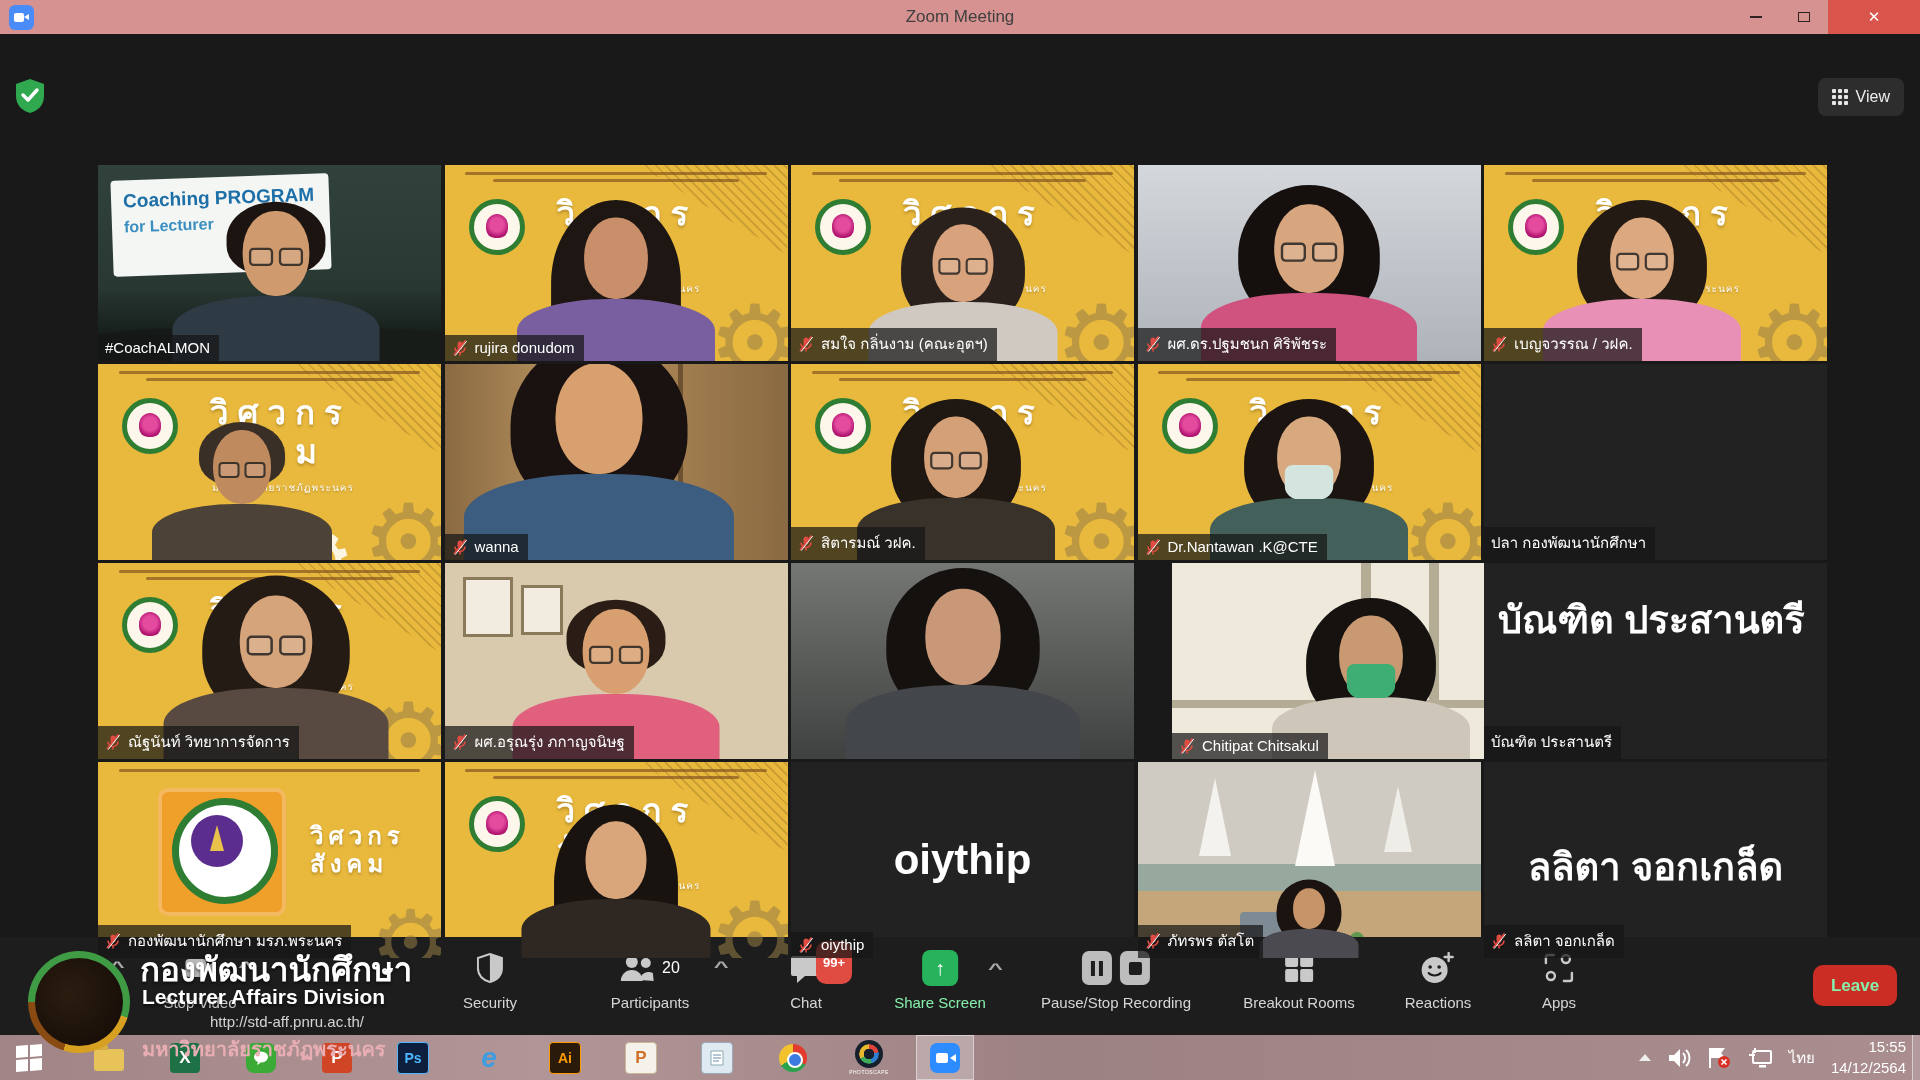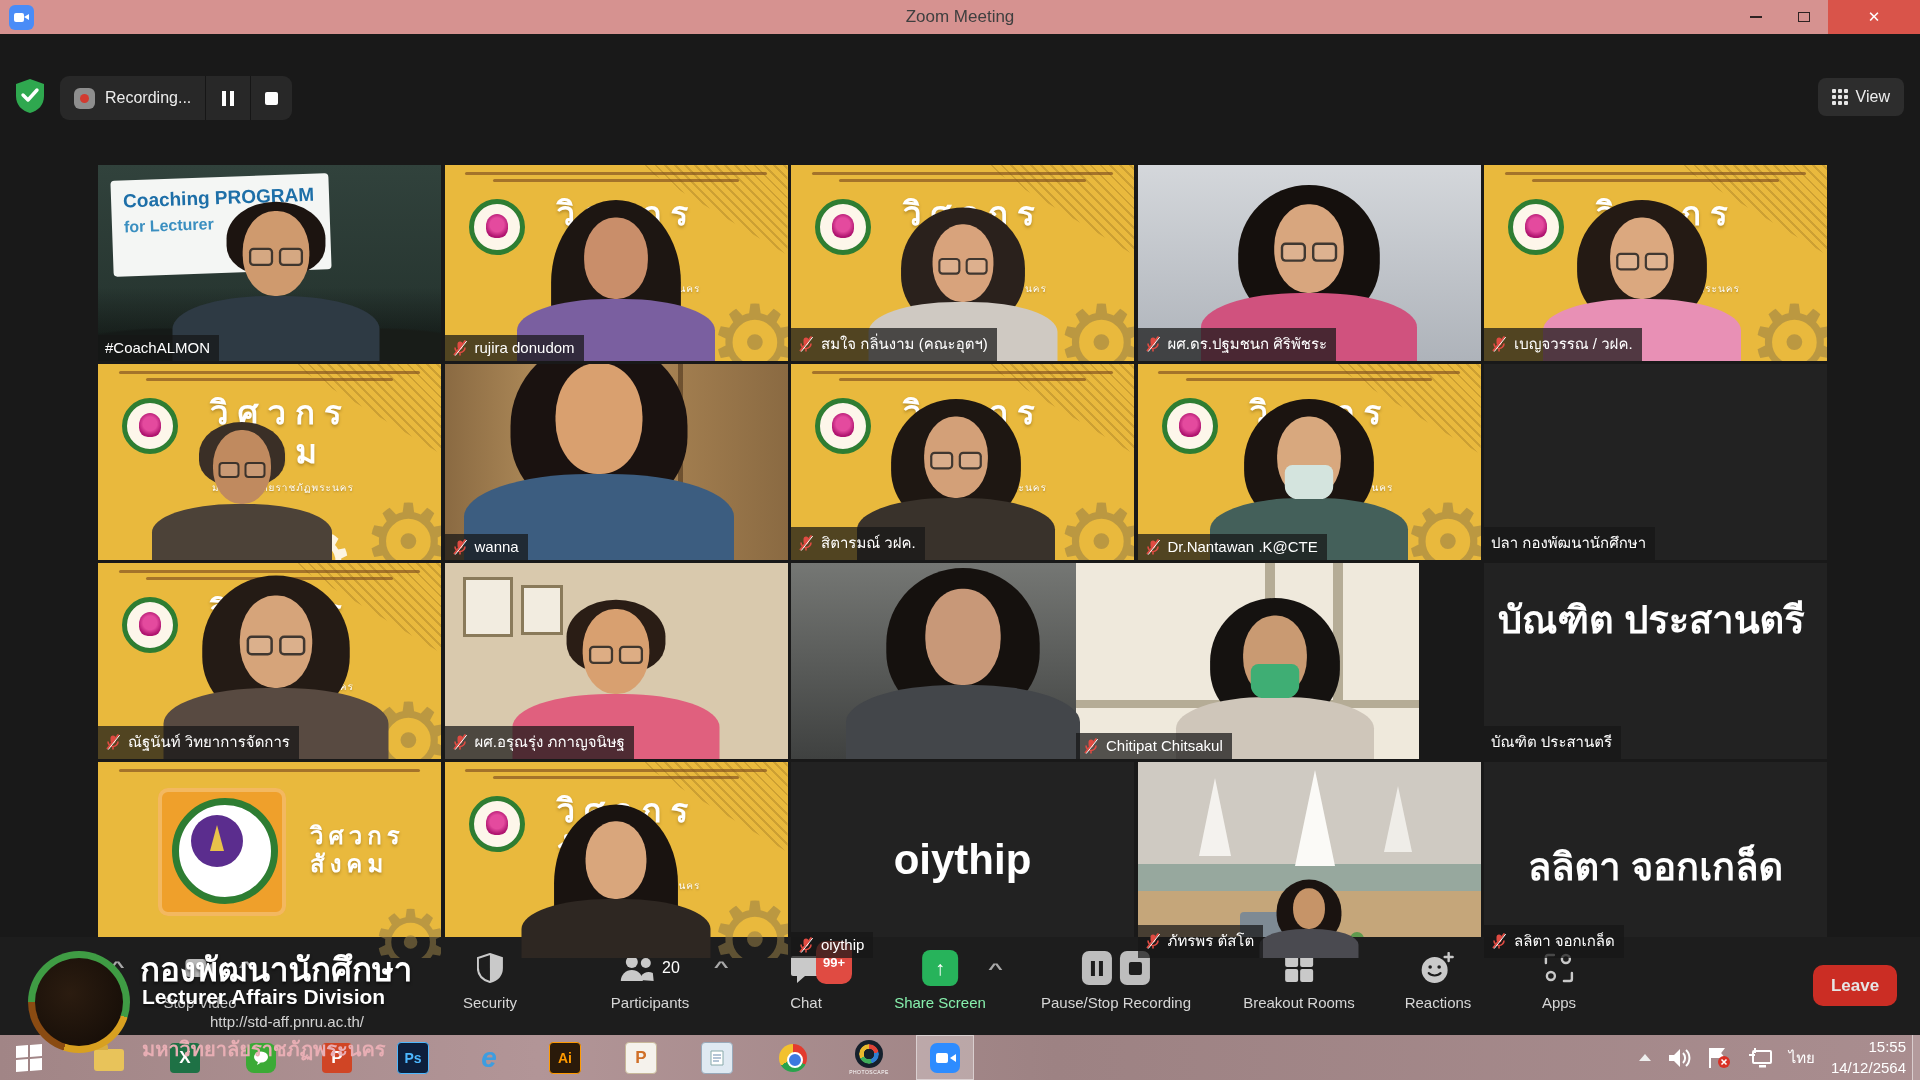--- a/index.html
+++ b/index.html
@@ -138,21 +138,6 @@
     <path d="M16 1 L30 6 V18 C30 27 24 33 16 35 C8 33 2 27 2 18 V6 Z" fill="#2fa84f"></path>
     <path d="M9 17 l5 5 l9 -10" stroke="#fff" stroke-width="3.4" fill="none" stroke-linecap="round" stroke-linejoin="round"></path>
   </svg>
-  <div class="recpill">
-    <div class="seg">
-      <span class="recdot"></span>
-      <span>Recording...</span>
-    </div>
-    <div class="div"></div>
-    <div class="seg">
-        <span class="pbar"></span>
-        <span class="pbar"></span>
-      </div>
-    <div class="div"></div>
-    <div class="seg">
-        <span class="sq"></span>
-      </div>
-  </div>
   <div class="viewbtn">
     <span class="gridico">
         <b></b>

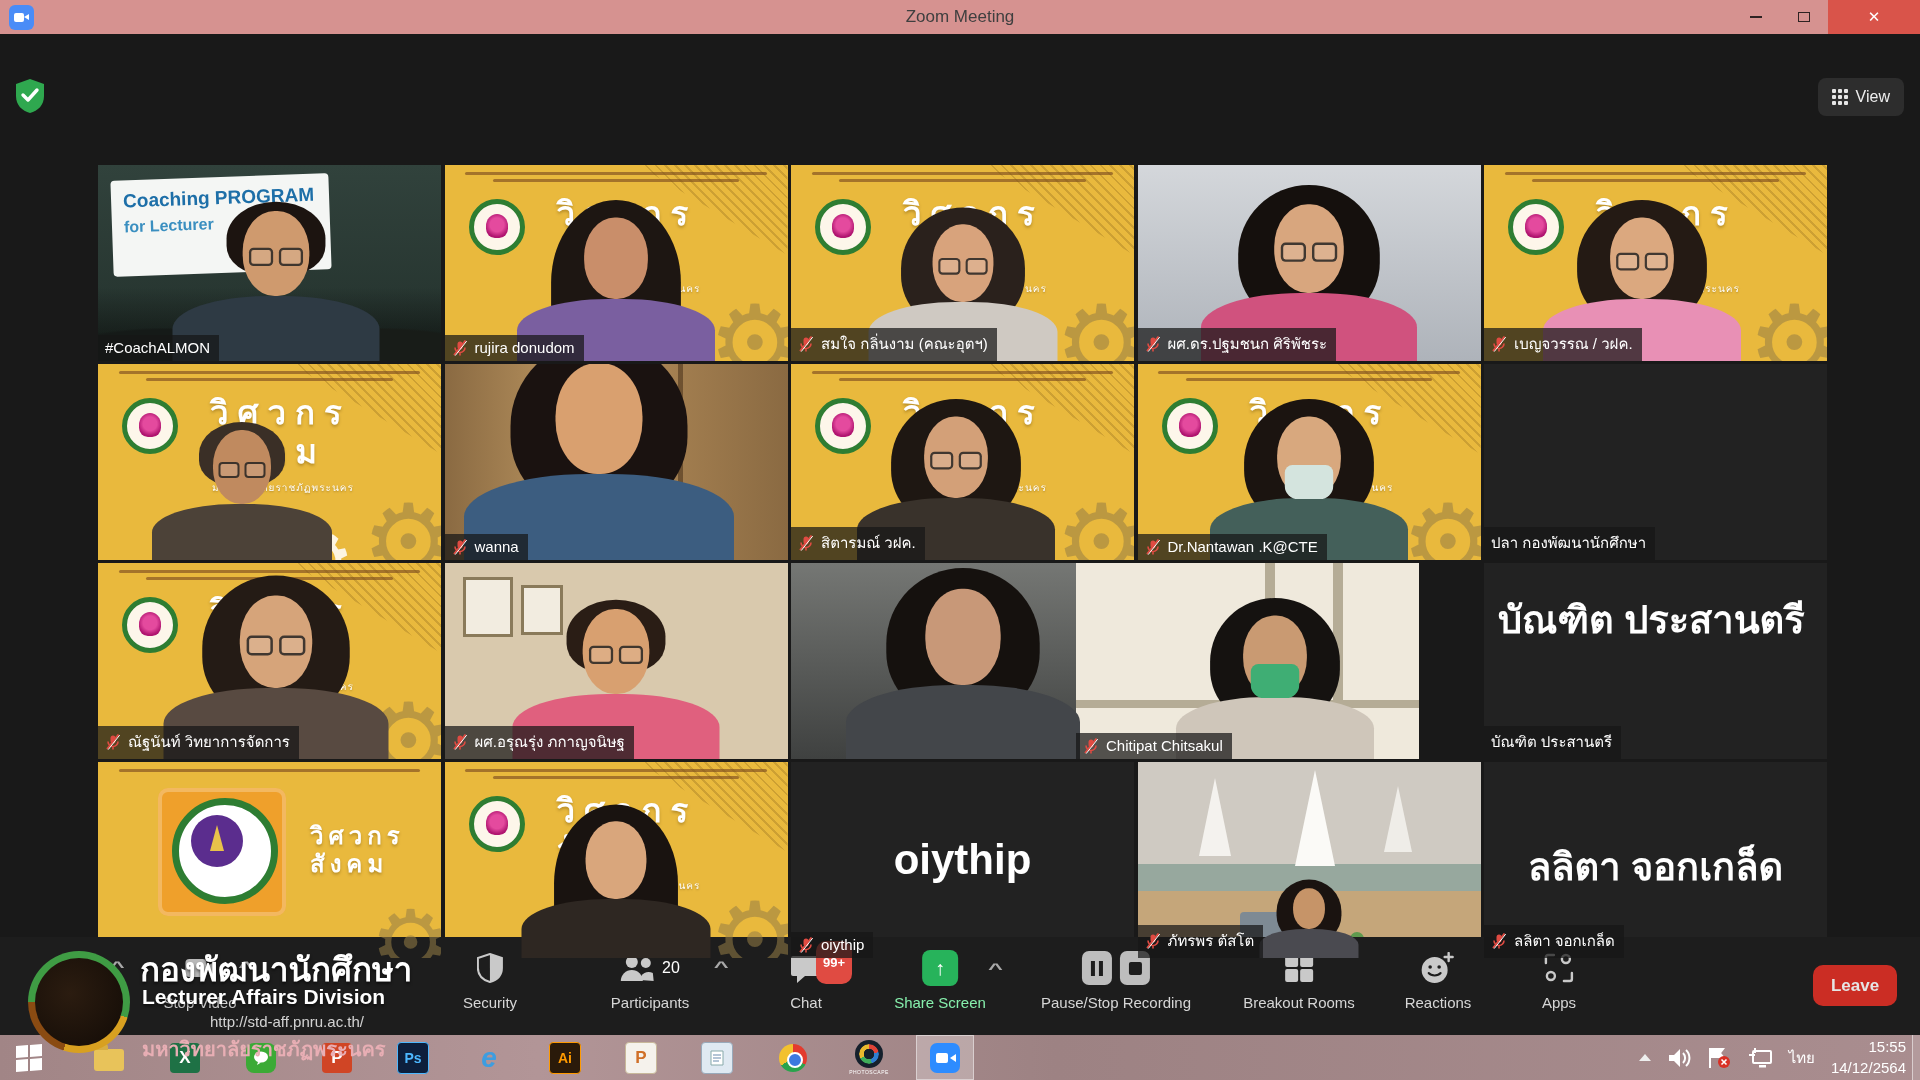--- a/index.html
+++ b/index.html
@@ -466,7 +466,7 @@
           <div class="face" style="background:#c89878"></div>
         </div>
       </div>
-      <div class="tile" style="left: 1076px; top: 529px;">
+      <div class="tile" style="left: 1172px; top: 529px;">
         <div class="pbg" style="background: rgb(239, 233, 220);">
           <div class="winbar" style="left:55%"></div>
           <div class="winbar" style="left:75%"></div>

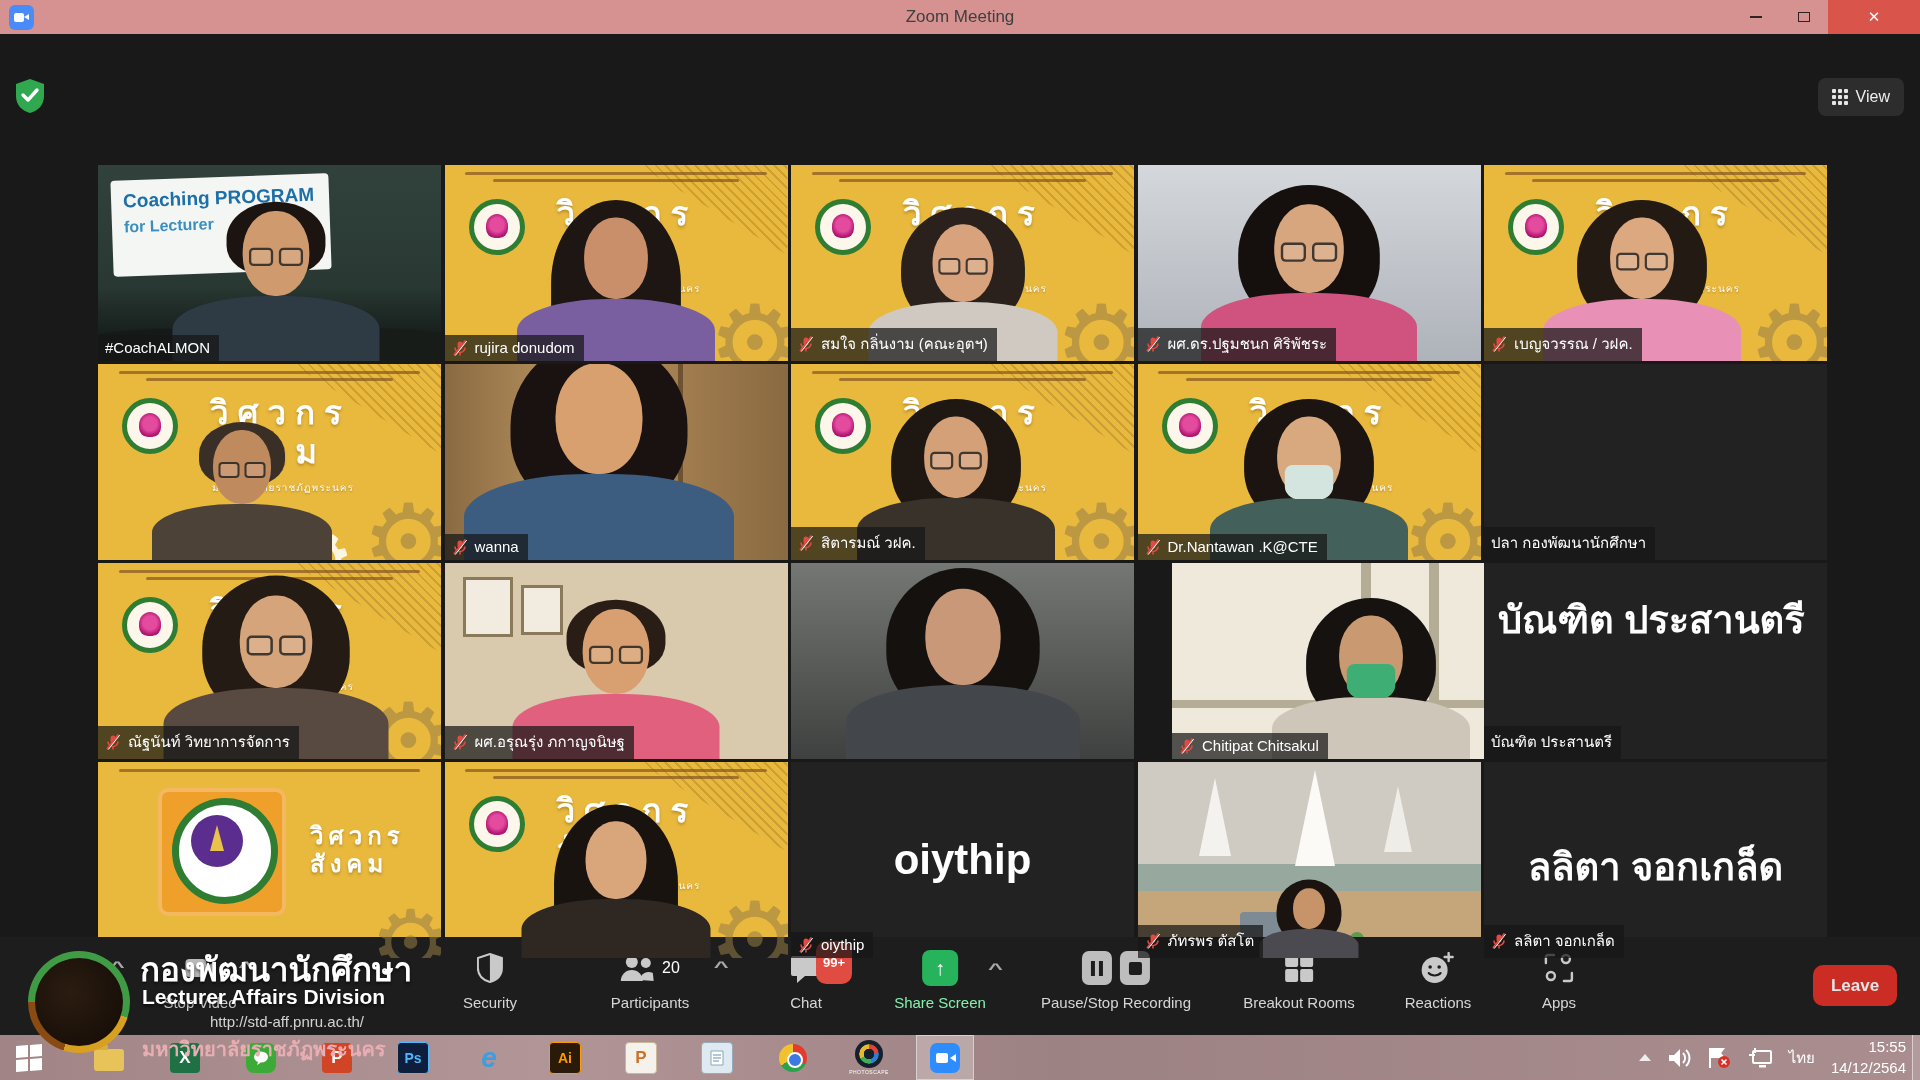--- a/index.html
+++ b/index.html
@@ -507,6 +507,15 @@
           </div>
           <div class="gear" style="right:-10px;bottom:-30px;font-size:90px">⚙</div>
         </div>
+        <div class="lbl">
+          <svg width="16" height="16" viewBox="0 0 16 16">
+            <rect x="5.5" y="1.5" width="5" height="8" rx="2.5" fill="#e04b42"></rect>
+            <path d="M3 7.5 a5 5 0 0 0 10 0 M8 12.5 v3" stroke="#e04b42" stroke-width="1.6" fill="none"></path>
+            <line x1="2" y1="15" x2="13.5" y2="0.5" stroke="#e04b42" stroke-width="1.8"></line>
+            <line x1="3.2" y1="15.6" x2="14.7" y2="1.1" stroke="#fff" stroke-width="1"></line>
+          </svg>
+          <span>กองพัฒนานักศึกษา มรภ.พระนคร</span>
+        </div>
       </div>
       <div class="tile" style="left: 444.5px; top: 728px;">
         <div class="bb">

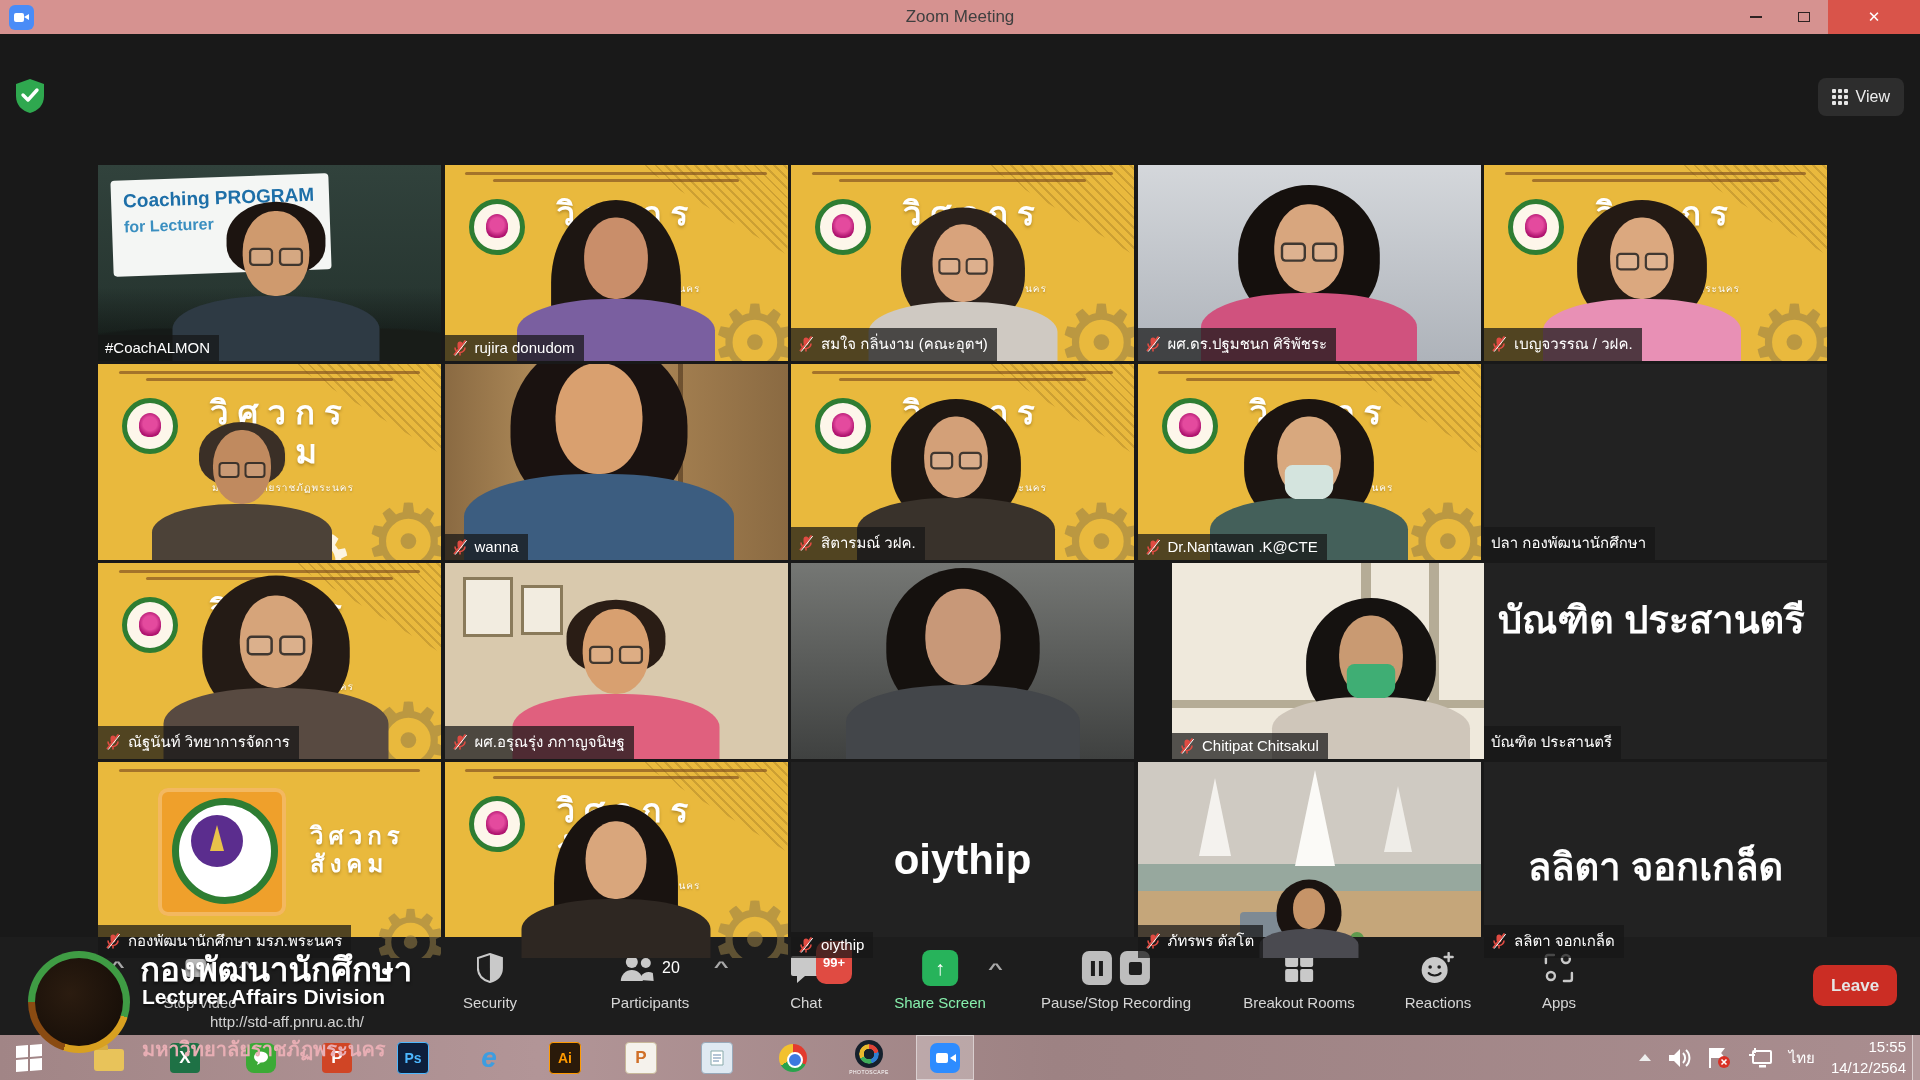--- a/index.html
+++ b/index.html
@@ -80,7 +80,7 @@
   .share .tlabel{color:#86efac;}
   .recico{width:30px;height:34px;border-radius:7px;background:#bdbdbd;display:flex;align-items:center;justify-content:center;gap:4px;}
   .recico i{display:block;background:#1d1d1d;}
-  .leavebtn{position:absolute;right:23px;top:28px;width:84px;height:41px;background:#cb2d24;border-radius:10px;color:#e5e5e5;font-size:17px;font-weight:bold;display:flex;align-items:center;justify-content:center;}
+  .leavebtn{position:absolute;right:23px;top:28px;width:84px;height:41px;background:#cb2d24;border-radius:10px;color:#86efac;font-size:17px;font-weight:bold;display:flex;align-items:center;justify-content:center;}
   
   .wmark{position:absolute;left:0;top:937px;width:560px;height:143px;z-index:40;pointer-events:none;overflow:hidden;}
   .wlogo{position:absolute;left:28px;top:14px;width:102px;height:102px;border-radius:50%;background:conic-gradient(#3f9c44 0 30%,#d8a020 30% 55%,#8a4b12 55% 75%,#3f9c44 75% 100%);}

